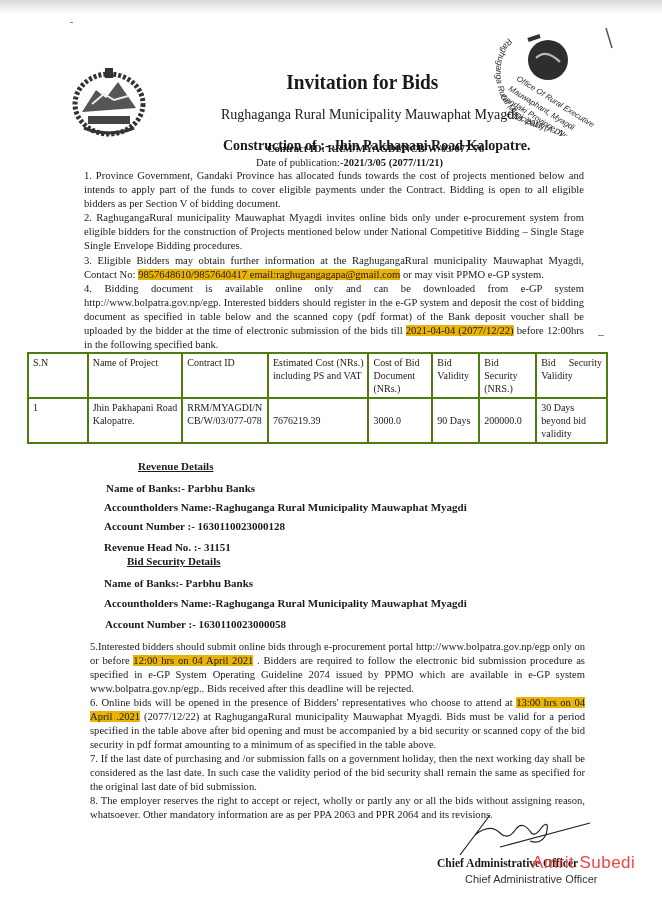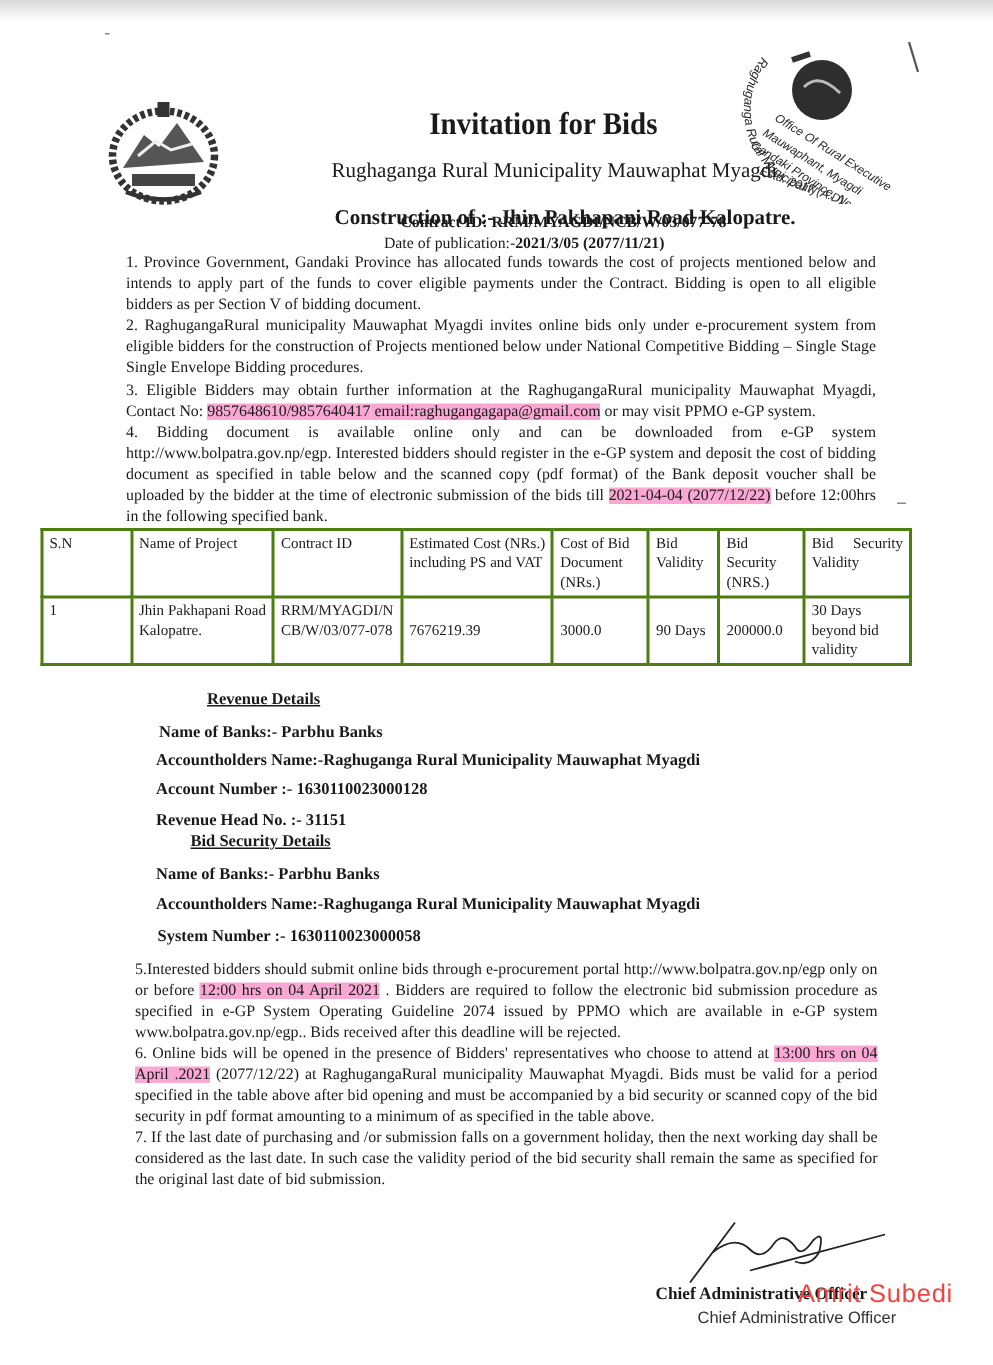--- a/index.html
+++ b/index.html
@@ -33,7 +33,7 @@
   .p1 { left: 84px; top: 169px; width: 500px; }
   .p3 { left: 84px; top: 254px; width: 500px; }
   .p5 { left: 90px; top: 640px; width: 495px; }
-  .hl { background: #f9a8d4; margin-top: 16px; }
+  .hl { background: #eab308; margin-top: 16px; }
   table.bids {
     position: absolute; left: 27px; top: 352px; width: 581px;
     border-collapse: collapse; font-size: 10px; line-height: 13px;

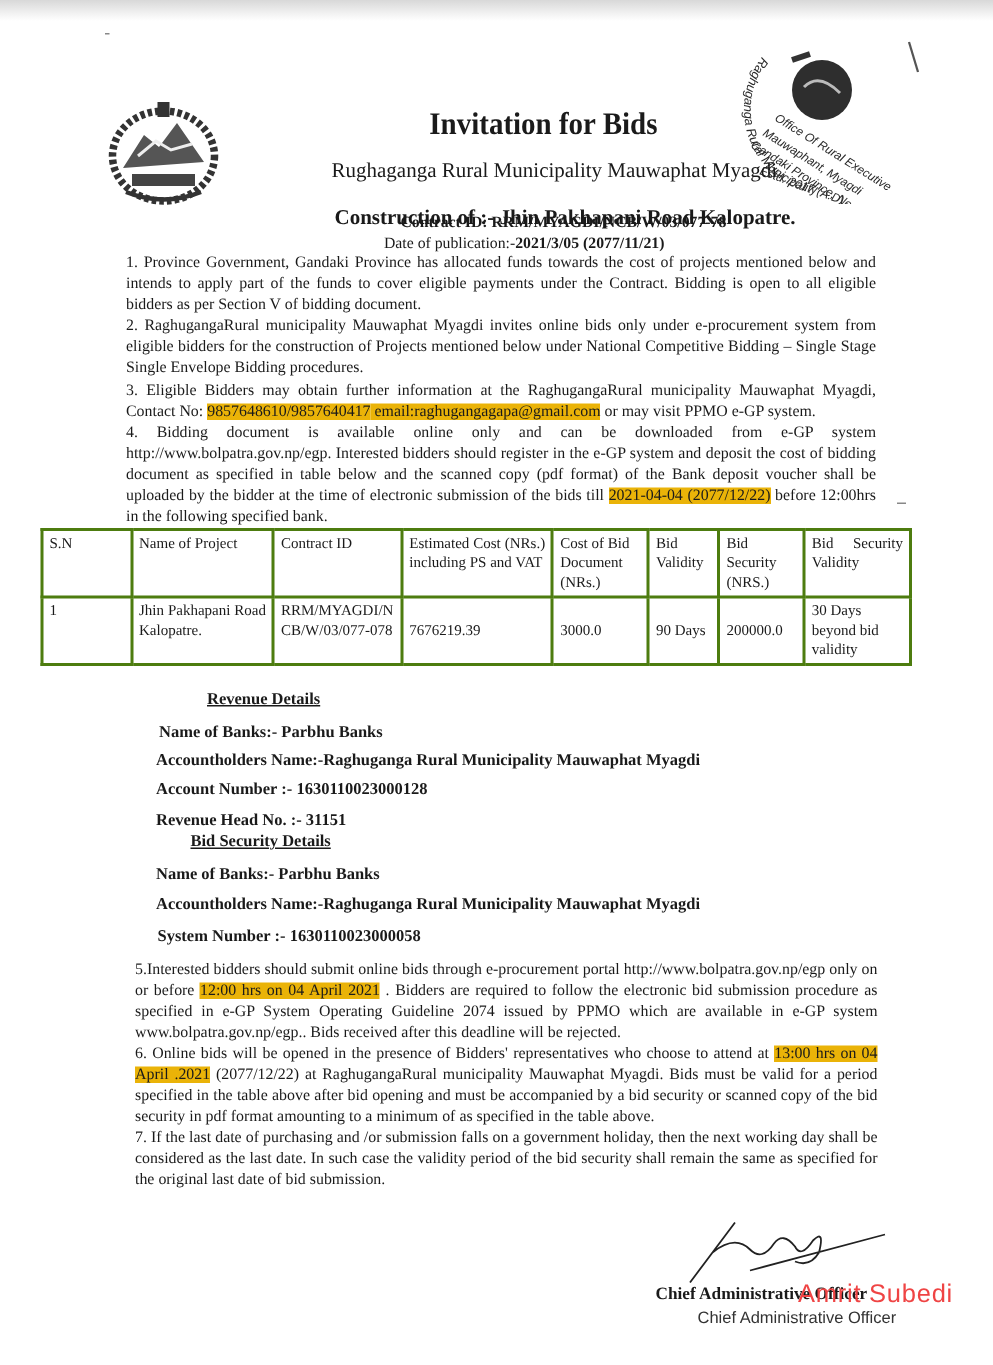--- a/index.html
+++ b/index.html
@@ -156,7 +156,7 @@
 <div class="lbl u" style="left:127px;top:555px">Bid Security Details</div>
 <div class="lbl" style="left:104px;top:577px">Name of Banks:- Parbhu Banks</div>
 <div class="lbl" style="left:104px;top:597px">Accountholders Name:-Raghuganga Rural Municipality Mauwaphat Myagdi</div>
-<div class="lbl" style="left:105px;top:618px">System Number :- 1630110023000058</div>
+<div class="lbl" style="left:105px;top:618px">Account Number :- 1630110023000058</div>
 
 <div class="para p5">
   <div><span>5.Interested bidders should submit online bids through e-procurement portal http://www.bolpatra.gov.np/egp only on or before </span><span class="hl">12:00 hrs on 04 April 2021</span><span> . Bidders are required to follow the electronic bid submission procedure as specified in e-GP System Operating Guideline 2074 issued by PPMO which are available in e-GP system www.bolpatra.gov.np/egp.. Bids received after this deadline will be rejected.</span></div>

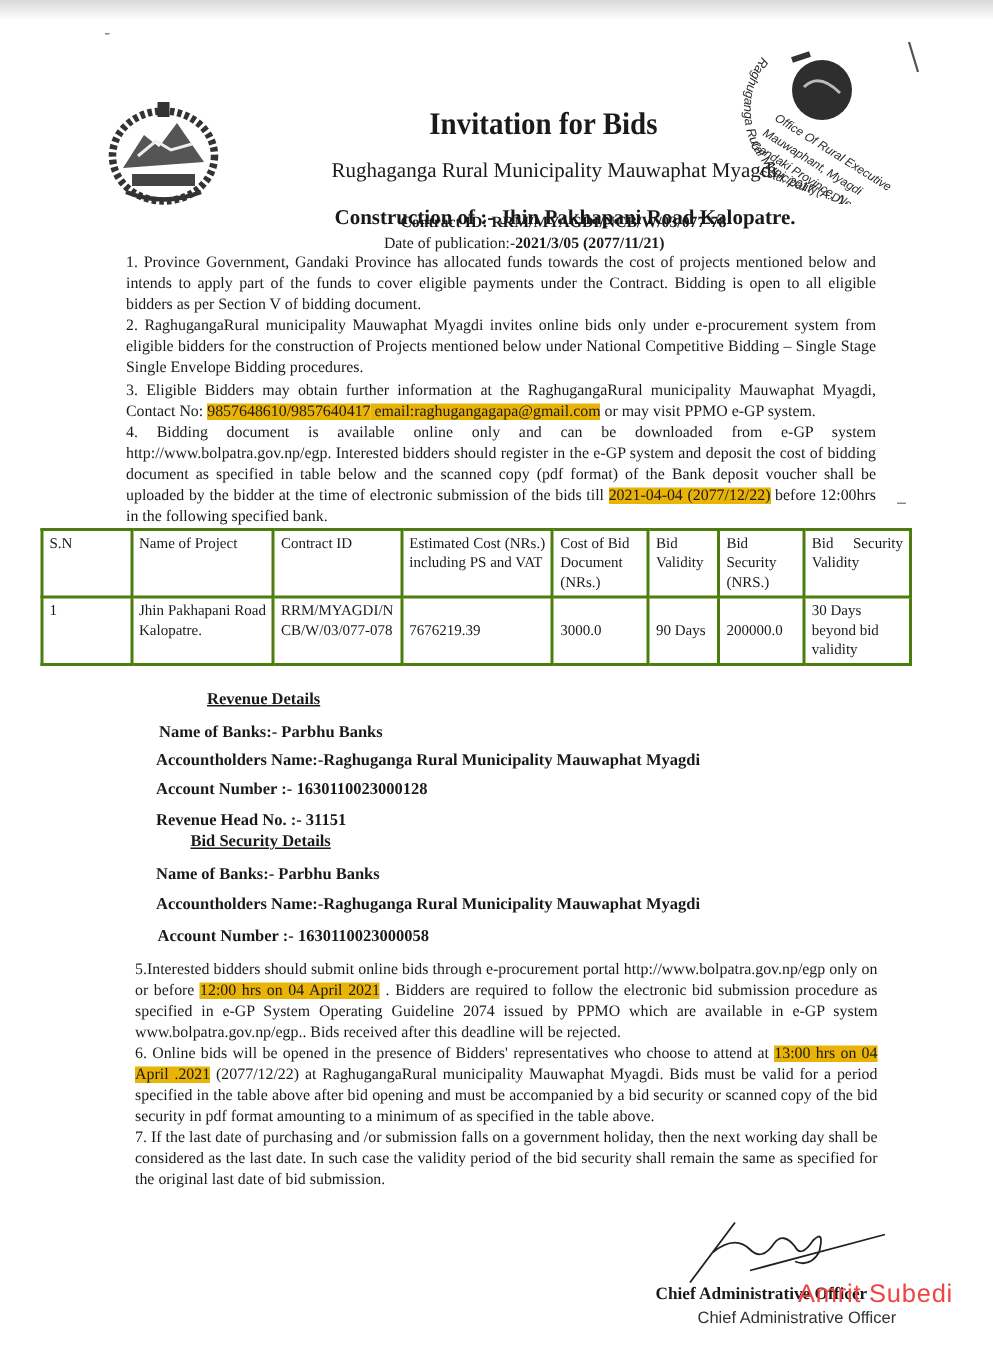--- a/index.html
+++ b/index.html
@@ -162,6 +162,7 @@
   <div><span>5.Interested bidders should submit online bids through e-procurement portal http://www.bolpatra.gov.np/egp only on or before </span><span class="hl">12:00 hrs on 04 April 2021</span><span> . Bidders are required to follow the electronic bid submission procedure as specified in e-GP System Operating Guideline 2074 issued by PPMO which are available in e-GP system www.bolpatra.gov.np/egp.. Bids received after this deadline will be rejected.</span></div>
   <div><span>6. Online bids will be opened in the presence of Bidders' representatives who choose to attend at </span><span class="hl">13:00 hrs on 04 April .2021</span><span>  (2077/12/22) at RaghugangaRural municipality Mauwaphat Myagdi. Bids must be valid for a period specified in the table above after bid opening and must be accompanied by a bid security or scanned copy of the bid security in pdf format amounting to a minimum of as specified in the table above.</span></div>
   <div>7. If the last date of purchasing and /or submission falls on a government holiday, then the next working day shall be considered as the last date. In such case the validity period of the bid security shall remain the same as specified for the original last date of bid submission.</div>
+  <div>8. The employer reserves the right to accept or reject, wholly or partly any or all the bids without assigning reason, whatsoever. Other mandatory information are as per PPA 2063 and PPR 2064 and its revisions.</div>
 </div>
 
 <svg class="sig-line" viewBox="0 0 165 55">

